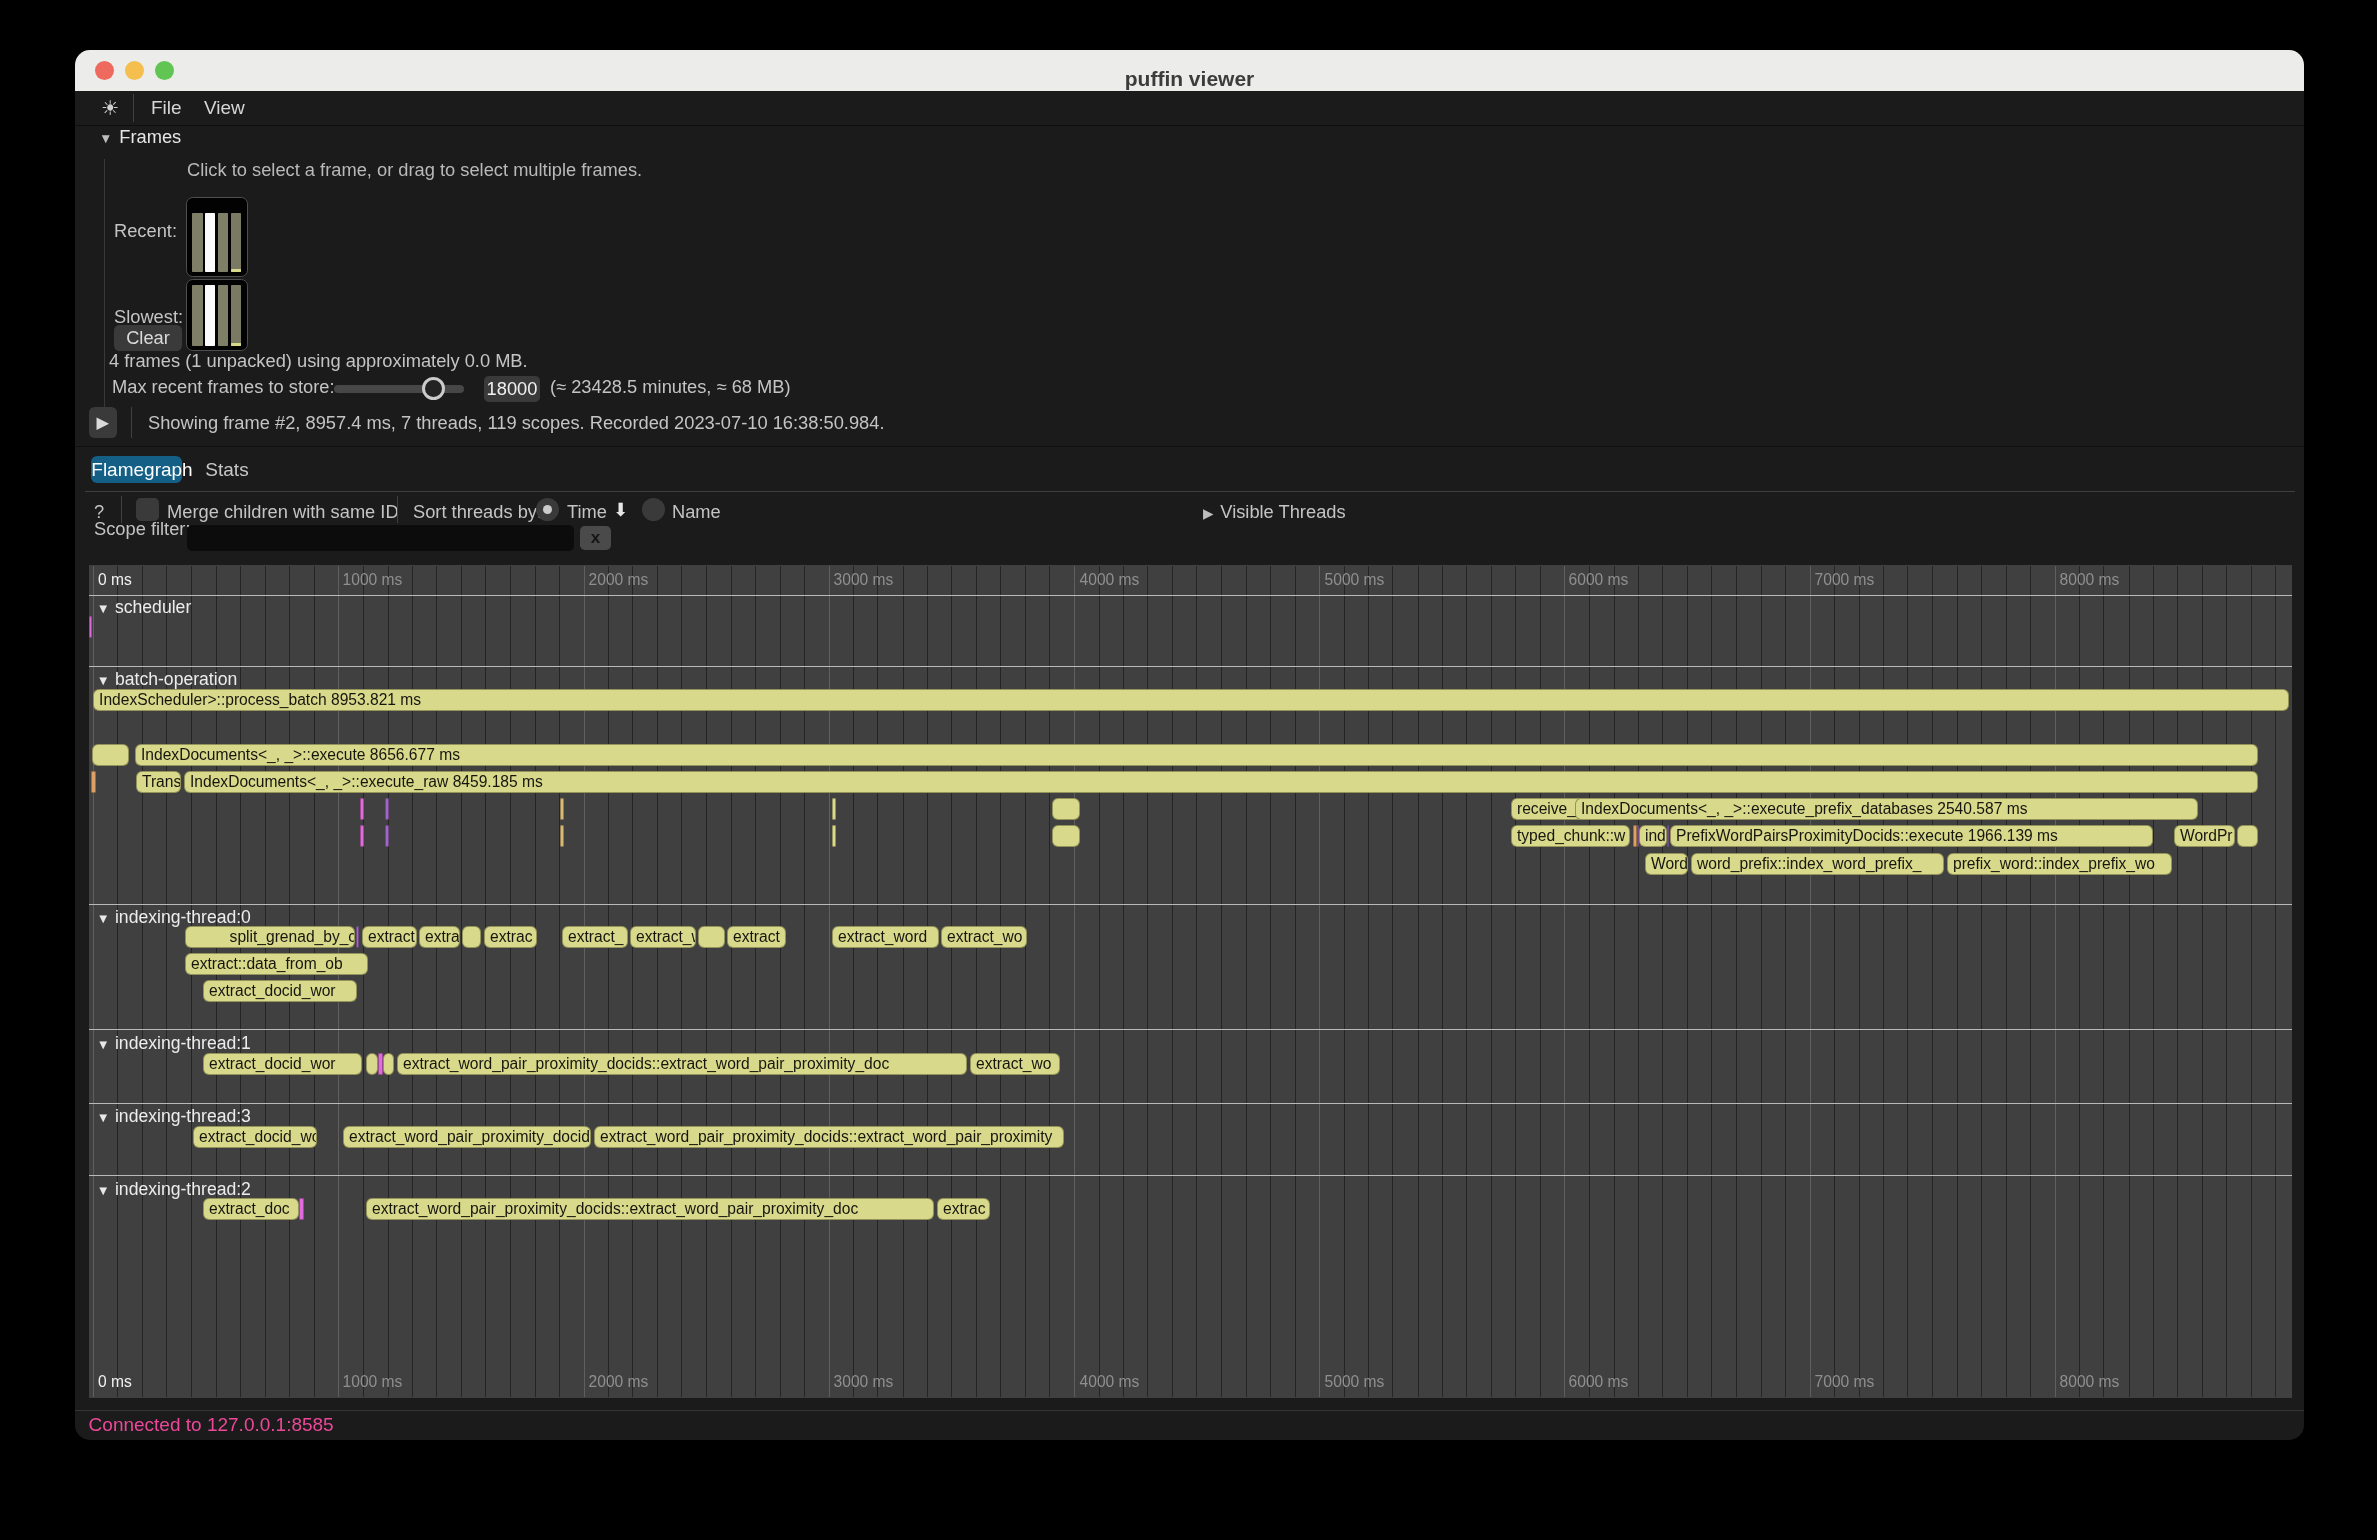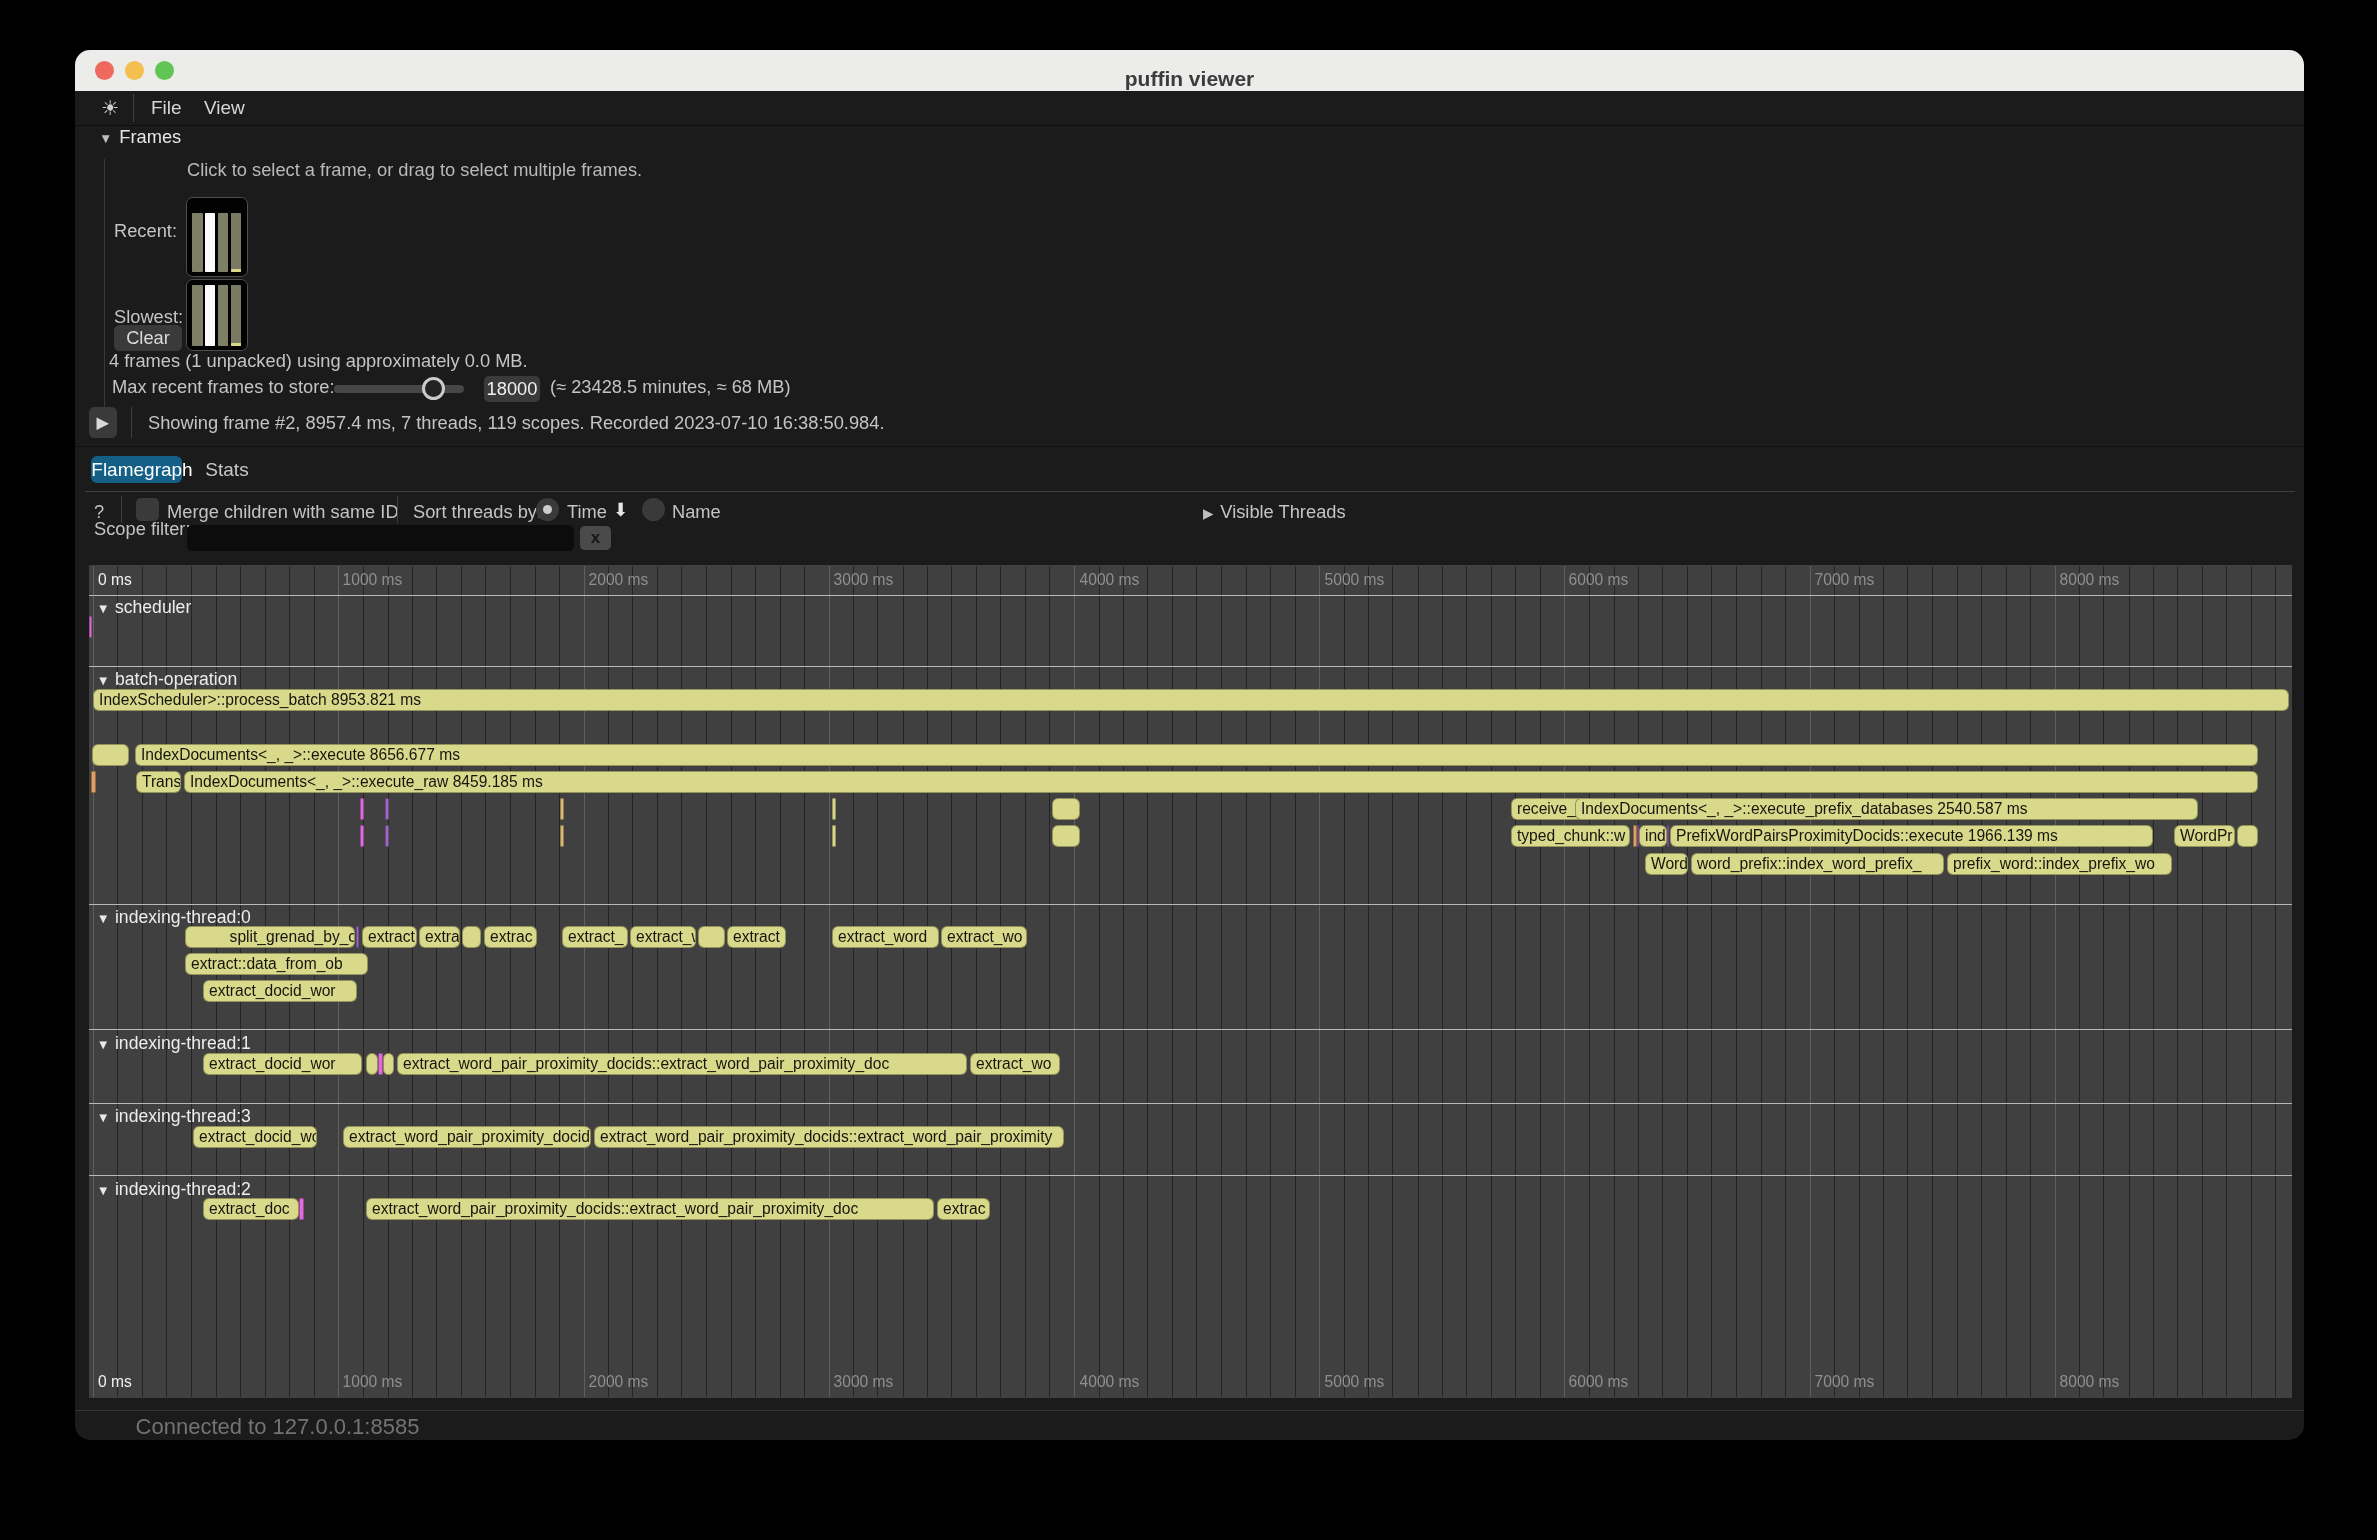--- a/index.html
+++ b/index.html
@@ -46,7 +46,7 @@
   .fg-bar.t{background:#d8b878;}
   .tick-label{position:absolute;font-size:15.6px;color:#8f8f8f;white-space:nowrap;}
   .tick-label.bright{color:#f2f2f2;}
-  .statusbar-text{position:absolute;font-size:22px;color:#737373;margin-left:47px;}
+  .statusbar-text{position:absolute;font-size:19px;color:#ec4899;}
 </style>
 </head>
 <body>

